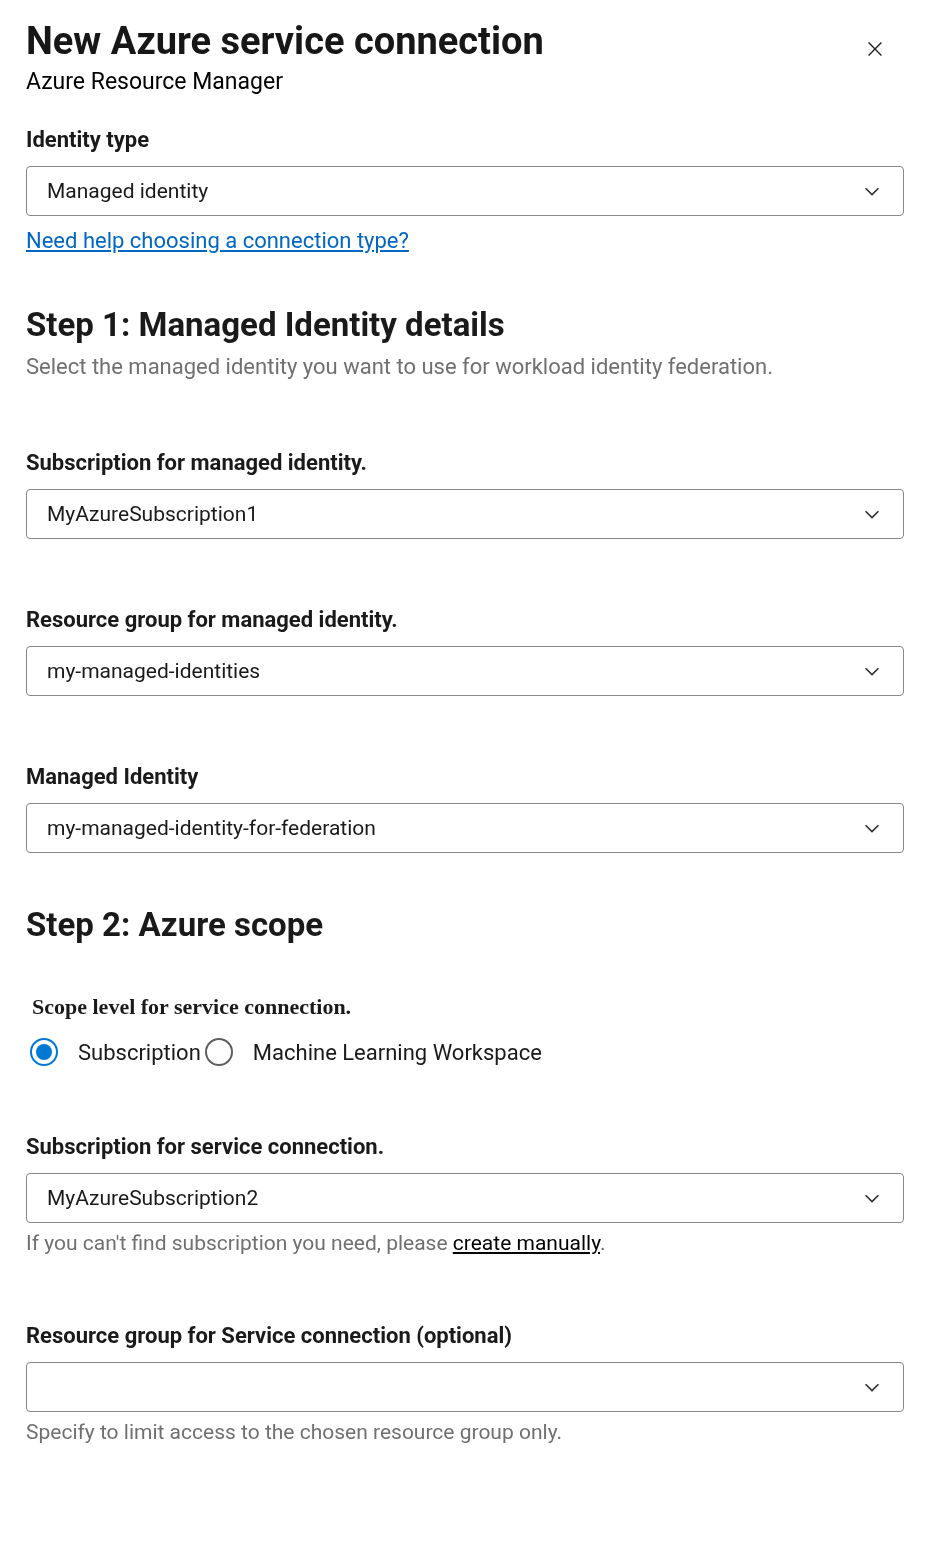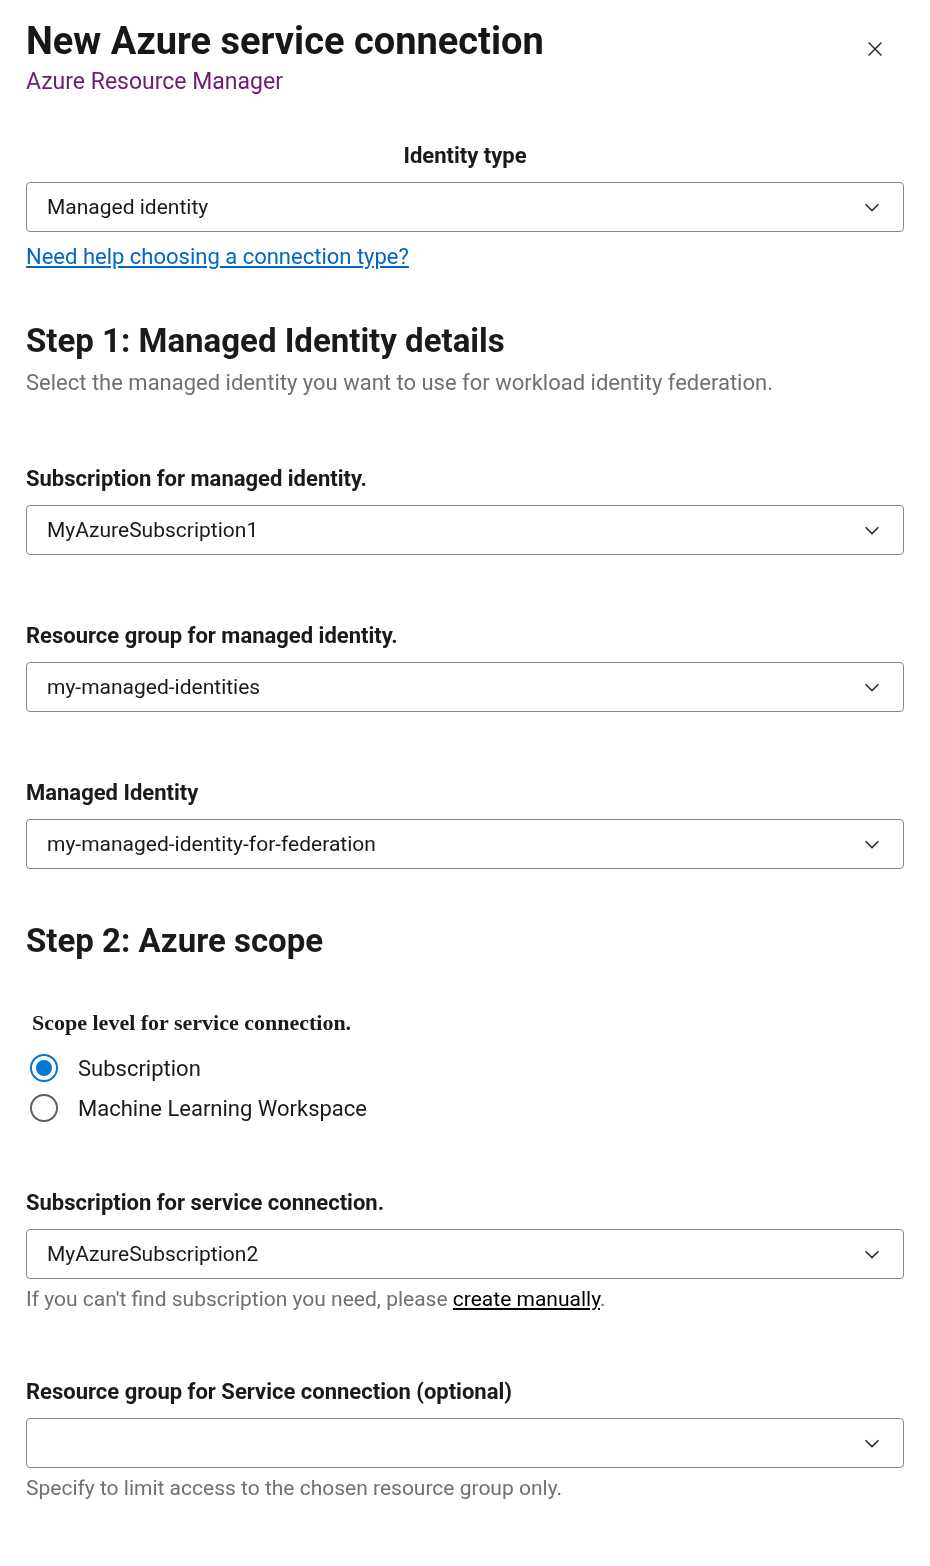--- a/index.html
+++ b/index.html
@@ -24,7 +24,7 @@
   }
   .page-subtitle {
     font-size: 23px;
-    color: #701a75;
+    color: #000000;
     margin-top: 4px;
   }
   .close-btn {

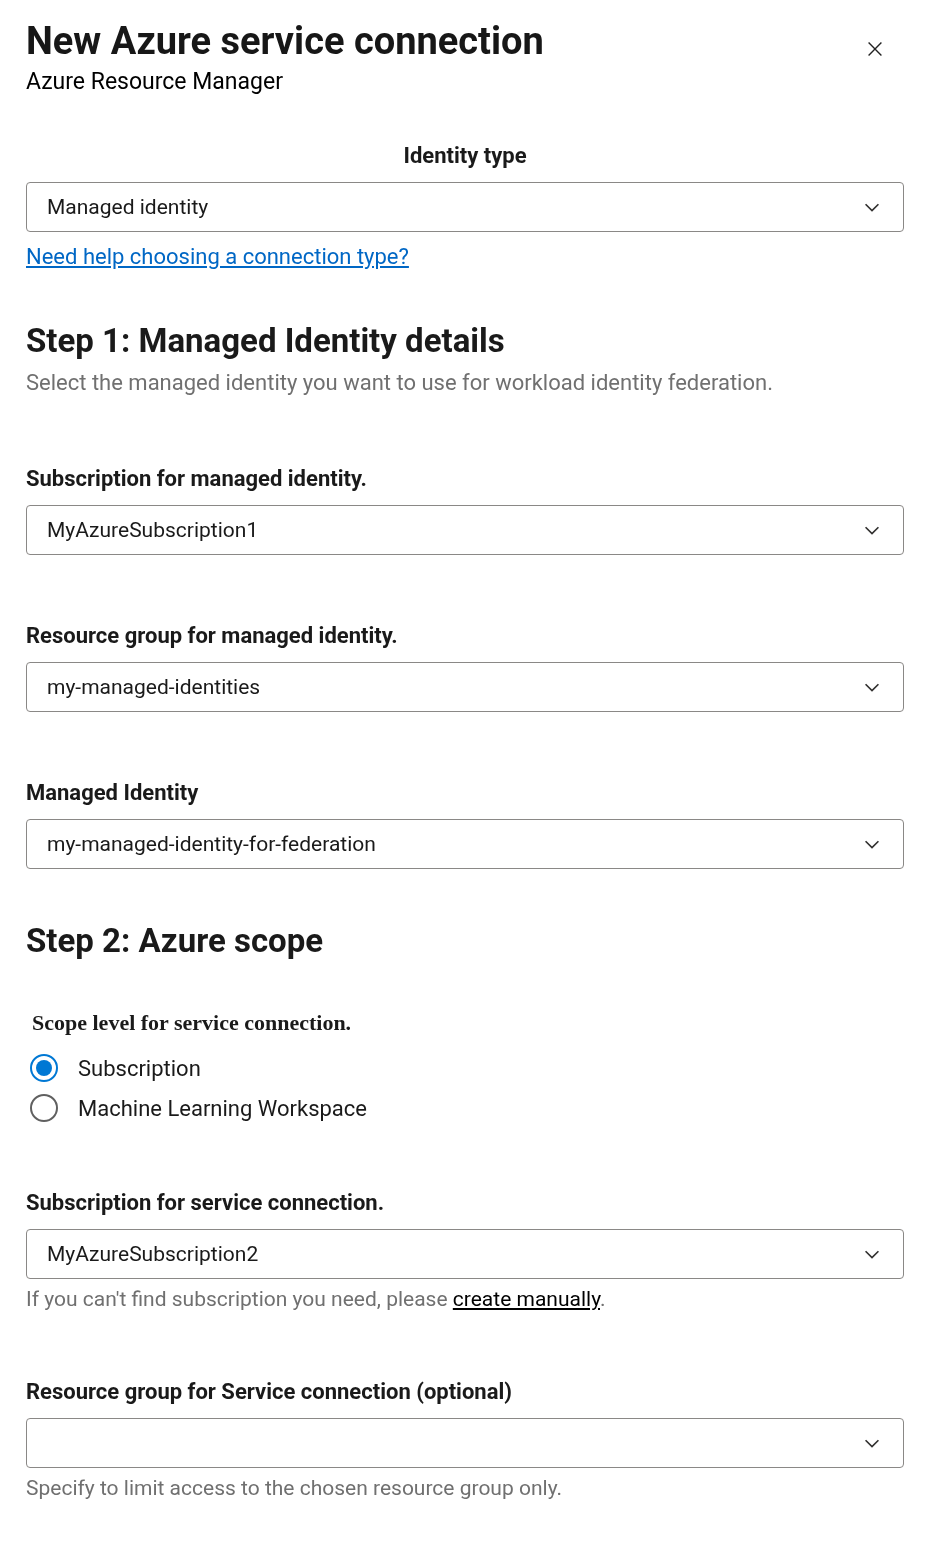--- a/index.html
+++ b/index.html
@@ -43,7 +43,7 @@
     margin-top: 68px;
     margin-bottom: 14px;
   }
-  .section-label.first { margin-top: 48px; text-align: center; }
+  .section-label.first { margin-top: 32px; }
   .select-box {
     position: relative;
     width: 100%;

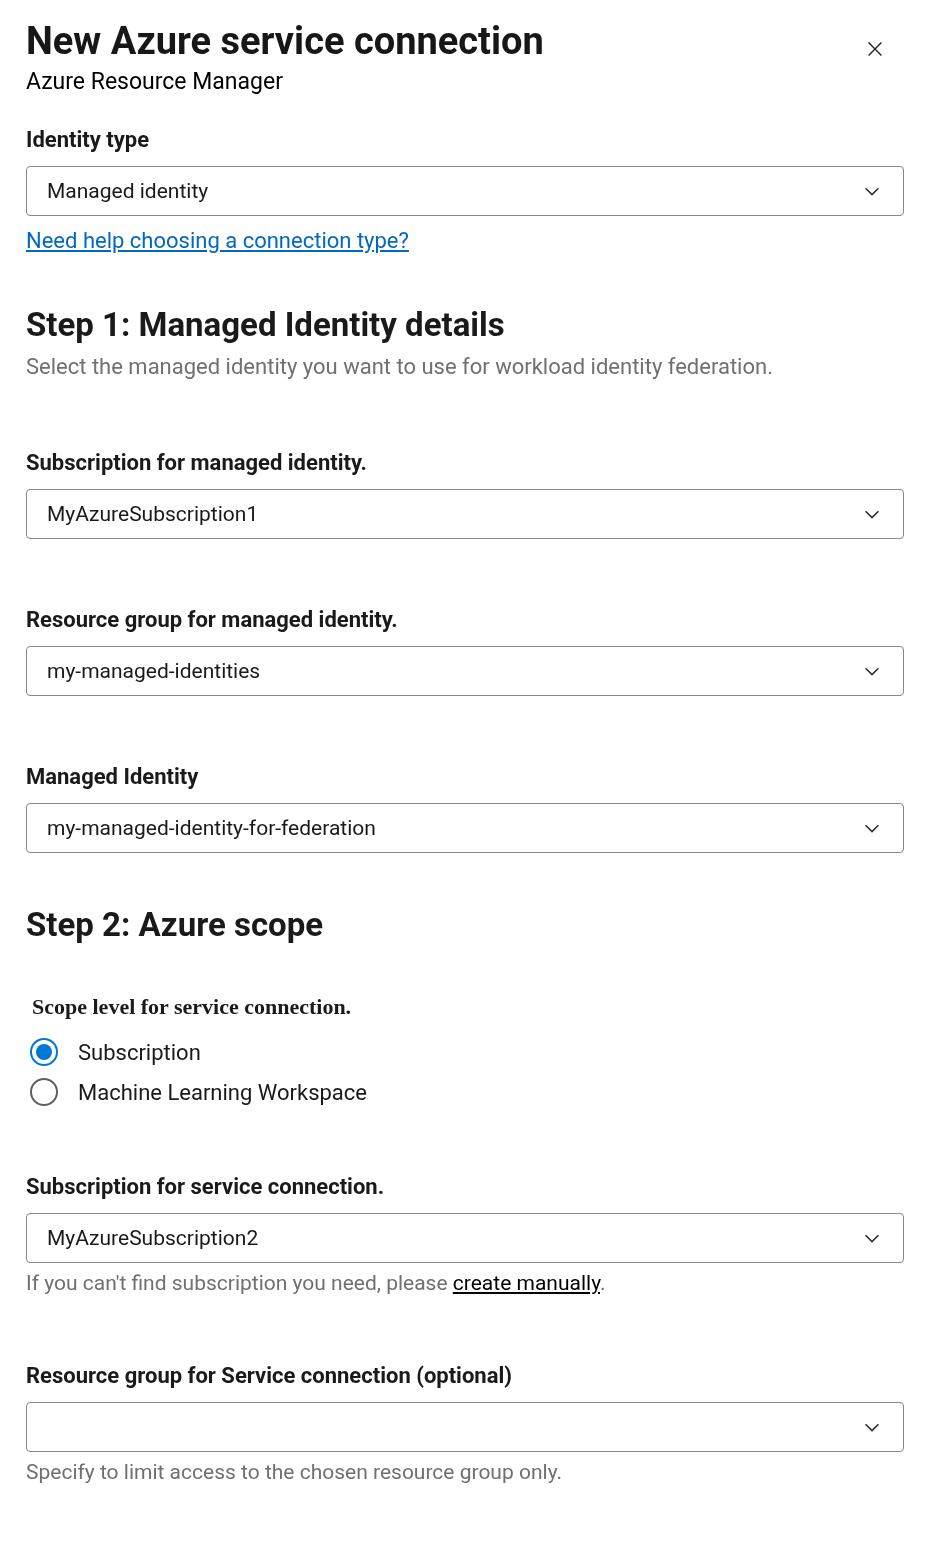--- a/index.html
+++ b/index.html
@@ -94,7 +94,7 @@
     margin-left: 6px;
     font-family: Liberation Serif, serif;
   }
-  .radio-group { display: flex; flex-direction: column; gap: 12px; }
+  .radio-group { display: flex; flex-direction: row; }
   .radio-item {
     display: flex;
     align-items: center;

